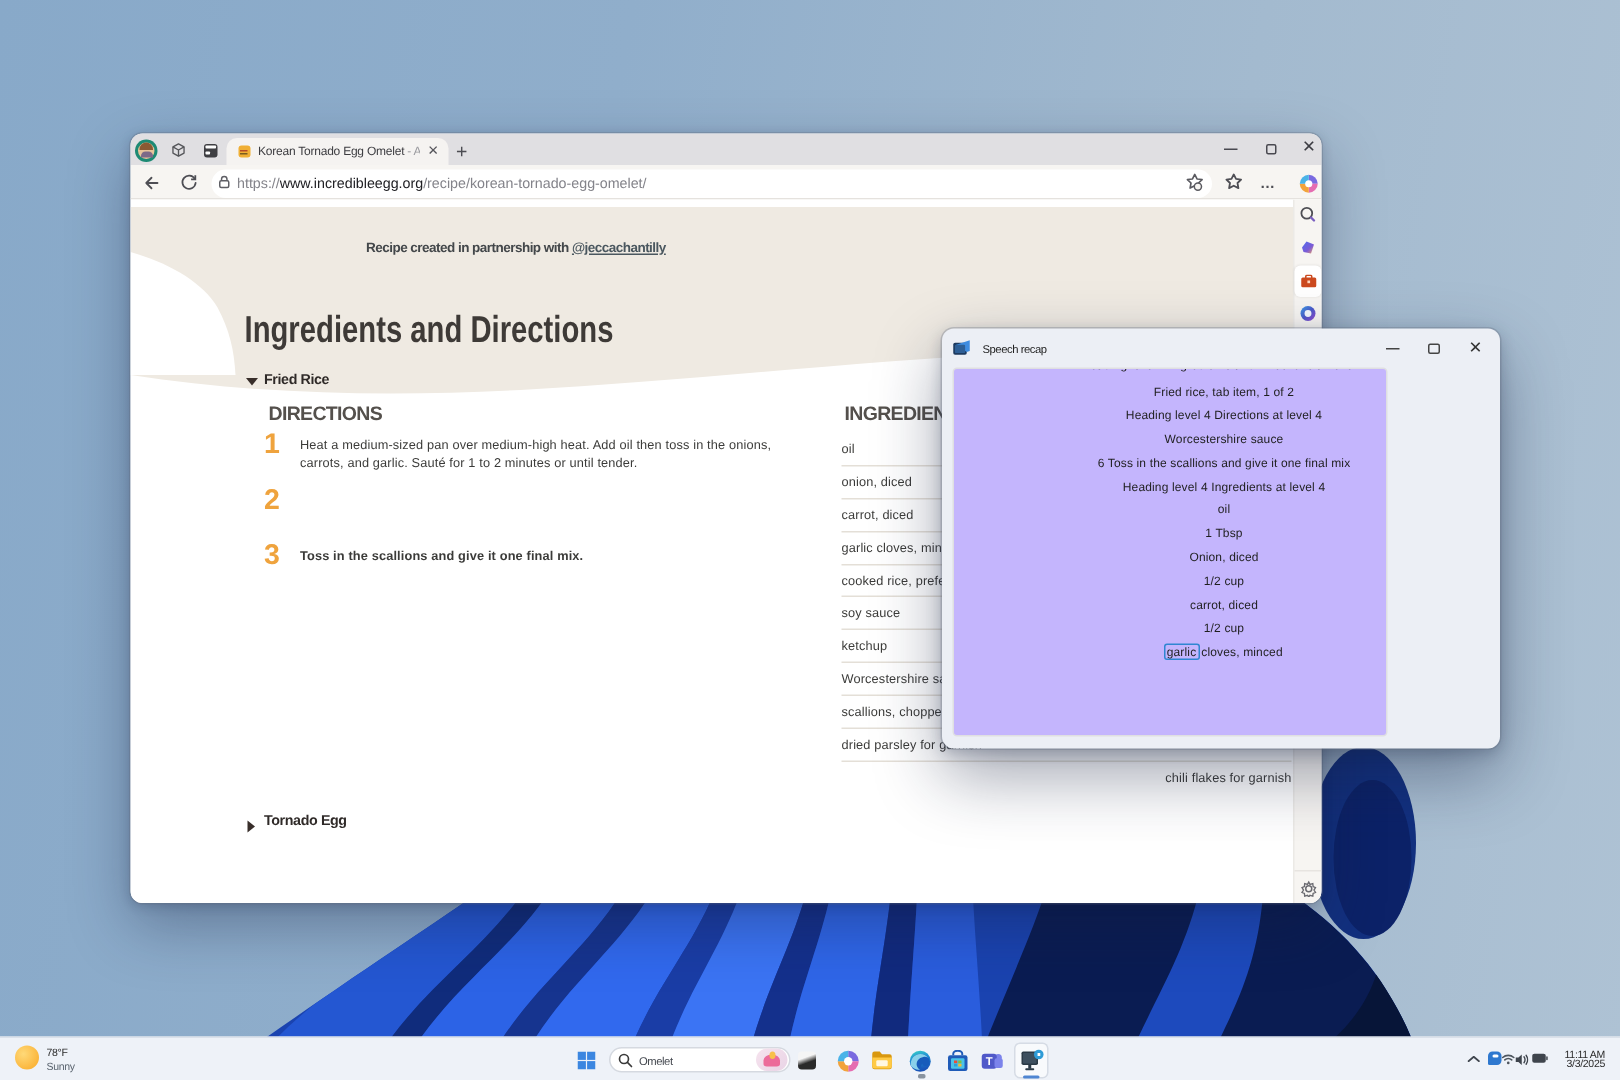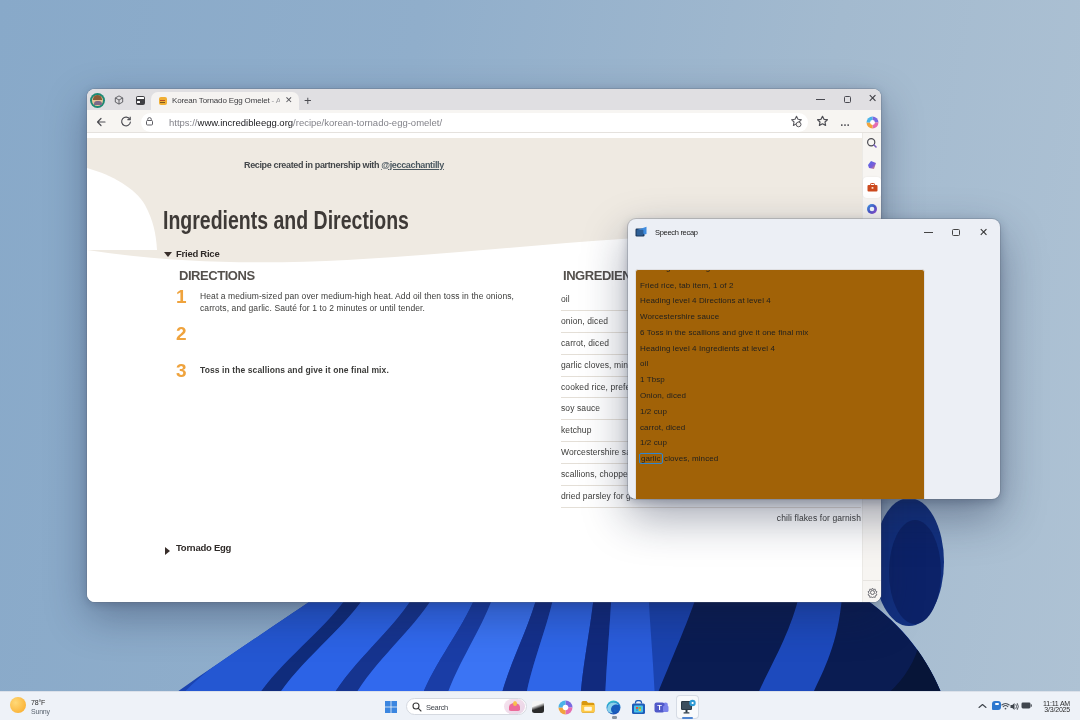--- a/index.html
+++ b/index.html
@@ -86,7 +86,7 @@
     <rect x="2.5" y="4.5" width="6" height="4.5" rx="1" fill="none" stroke="#5f5f65" stroke-width="1"></rect>
     <path d="M3.7,4.5 V3.4 A1.8,1.8 0 0 1 7.3,3.4 V4.5" fill="none" stroke="#5f5f65" stroke-width="1"></path>
   </svg>
-  <div class="abs" style="left:82px;top:27.5px;font-size:9.5px;line-height:11px;color:#83838a;white-space:nowrap;">https://<span style="color:#202024;">www.incredibleegg.org</span>/recipe/korean-tornado-egg-omelet/</div>
+  <div class="abs" style="left:71px;top:27.5px;font-size:9.5px;line-height:11px;color:#83838a;white-space:nowrap;">https://<span style="color:#202024;">www.incredibleegg.org</span>/recipe/korean-tornado-egg-omelet/</div>
 
   <svg class="abs" style="left:703px;top:26px;" width="13" height="13" viewBox="0 0 13 13">
     <path d="M6.5,1.3 8,4.3 11.4,4.7 9,7 9.6,10.4 6.5,8.8 3.4,10.4 4,7 1.6,4.7 5,4.3 Z" fill="none" stroke="#5a5a60" stroke-width="1.1" stroke-linejoin="round"></path>

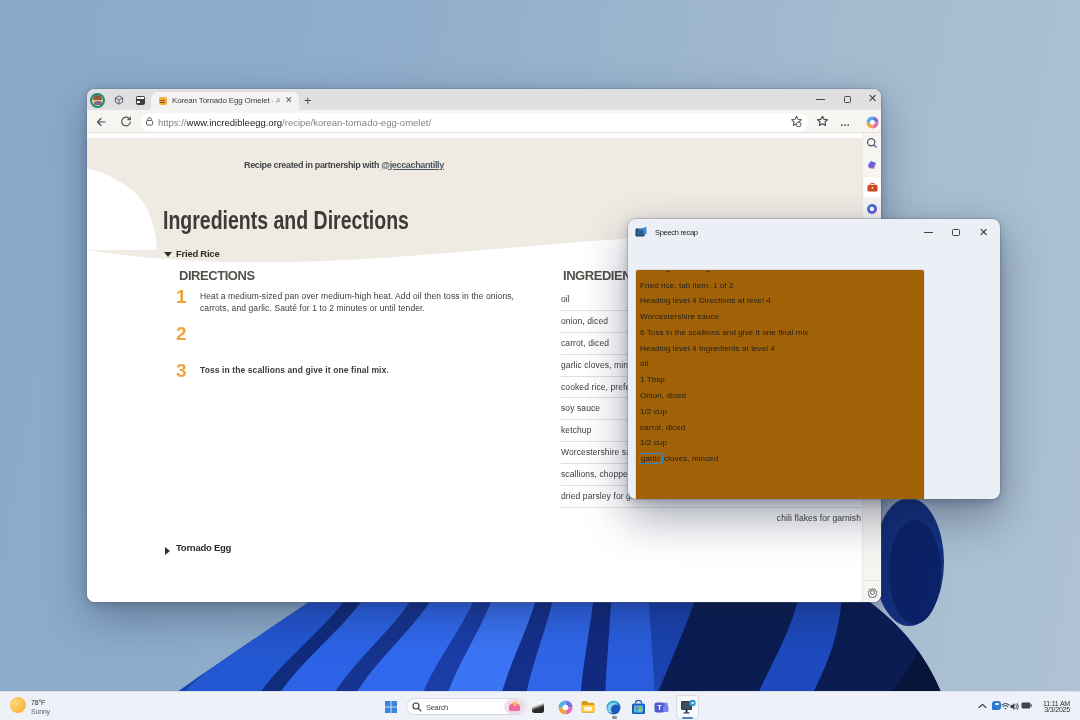--- a/index.html
+++ b/index.html
@@ -186,7 +186,7 @@
 </div>
 
 <div class="abs" id="speech" style="left:628px;top:219px;width:372px;height:280px;background:#eceff5;border-radius:8px;
-     box-shadow:0 0 0 1px rgba(100,110,125,.3), 0 18px 45px rgba(20,30,60,.4), 0 3px 10px rgba(20,30,60,.25);overflow:hidden;">
+     box-shadow:0 0 0 1px rgba(100,110,125,.3), 0 18px 45px rgba(20,30,60,.4), 0 3px 10px rgba(20,30,60,.25);overflow:hidden;text-align:center;">
 
   <svg class="abs" style="left:7px;top:7px;" width="13" height="12" viewBox="0 0 13 12">
     <rect x="0.5" y="2.5" width="9" height="8" rx="1.2" fill="#1d3a5f"></rect>

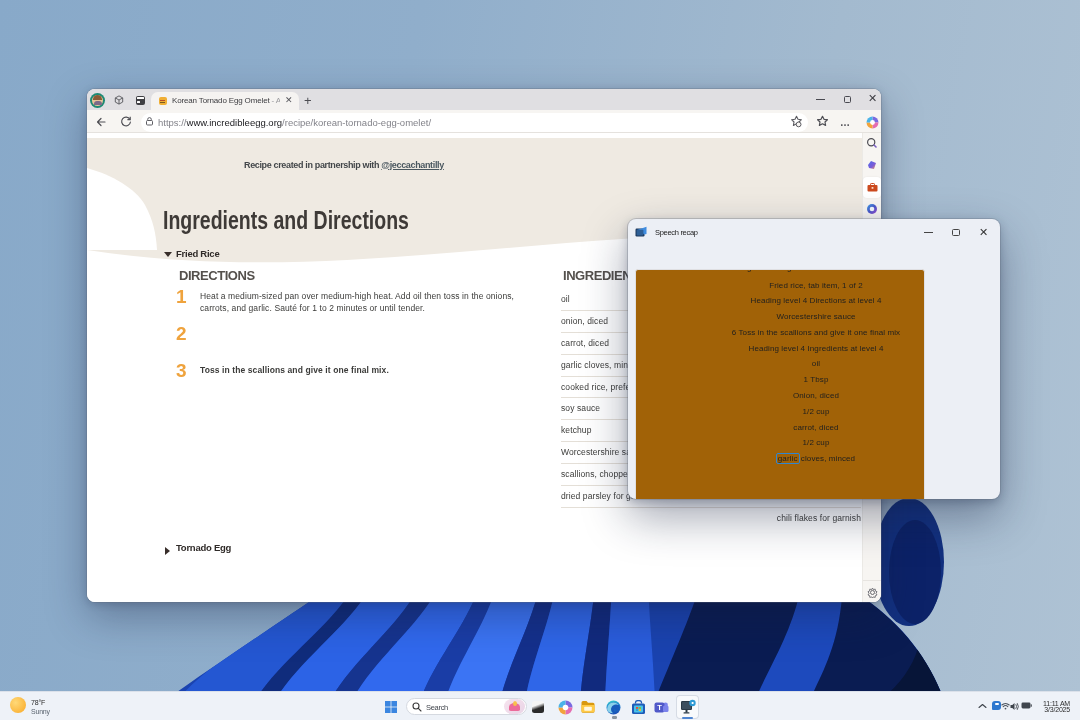--- a/index.html
+++ b/index.html
@@ -198,7 +198,7 @@
   <div class="abs" style="left:324px;top:9.5px;width:7.5px;height:7.5px;border:1.1px solid #444;border-radius:1.5px;"></div>
   <div class="abs" style="left:351px;top:7.5px;font-size:11px;color:#333;line-height:11px;">✕</div>
 
-  <div class="abs" style="left:7px;top:26px;width:290px;height:246px;background:#a16207;border:1px solid #dfdfe2;border-radius:3px;overflow:hidden;margin-top:24px;">
+  <div class="abs" style="left:7px;top:26px;width:290px;height:246px;background:#c4b5fd;border:1px solid #dfdfe2;border-radius:3px;overflow:hidden;">
     <div style="position:absolute;left:4px;top:-8px;width:352px;font-size:8px;letter-spacing:0.1px;line-height:12px;color:#1f1f1f;">
       <div style="margin-bottom:5.5px;white-space:nowrap;">Heading level 2 Ingredients and Directions at level 2</div>
       <div style="margin-bottom:3.8px;white-space:nowrap;">Fried rice, tab item, 1 of 2</div>

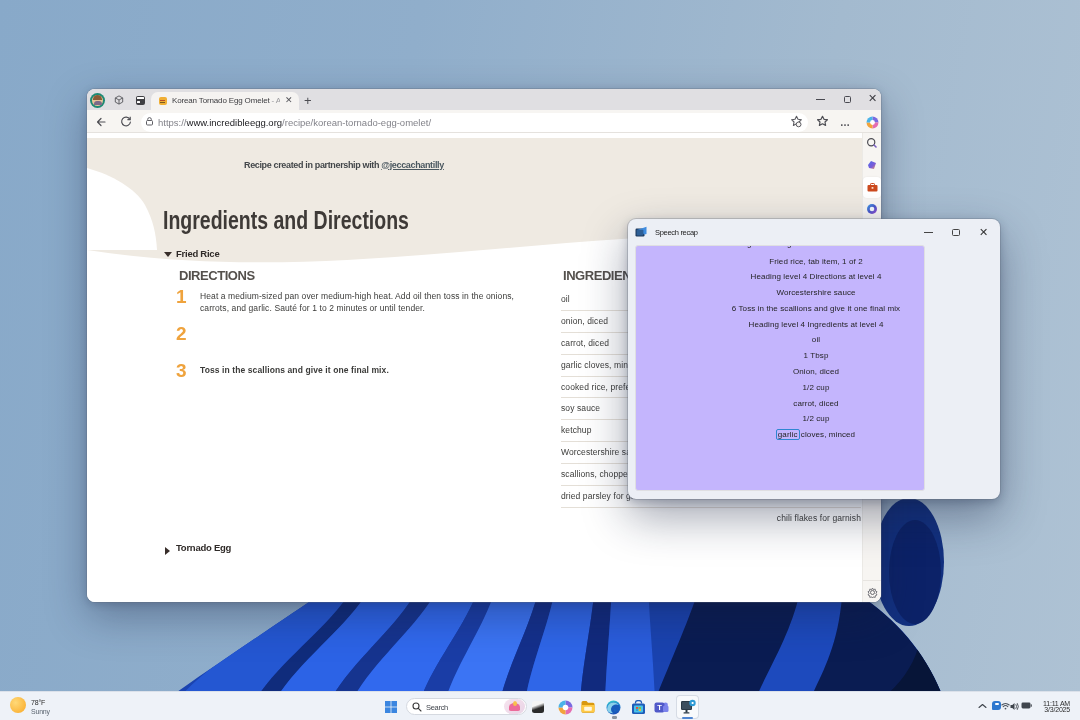--- a/index.html
+++ b/index.html
@@ -236,7 +236,7 @@
   <circle cx="4" cy="4" r="3" fill="none" stroke="#3a3a3a" stroke-width="1.1"></circle>
   <path d="M6.3,6.3 9,9" stroke="#3a3a3a" stroke-width="1.1" stroke-linecap="round"></path>
 </svg>
-<div class="abs" style="left:426px;top:702.5px;font-size:7.5px;letter-spacing:-0.3px;color:#43474e;">Search</div>
+<div class="abs" style="left:426px;top:702.5px;font-size:7.5px;letter-spacing:-0.3px;color:#43474e;">Omelet</div>
 <div class="abs" style="left:504px;top:699px;width:21px;height:15px;border-radius:7.5px;background:linear-gradient(135deg,#f6e3ee,#e9d4e6);overflow:hidden;">
   <div style="position:absolute;left:5px;top:4px;width:11px;height:8px;background:#ec6b9a;border-radius:50% 50% 20% 20%;"></div>
   <div style="position:absolute;left:8.5px;top:2px;width:4px;height:5px;background:#f8c04a;border-radius:50%;"></div>

